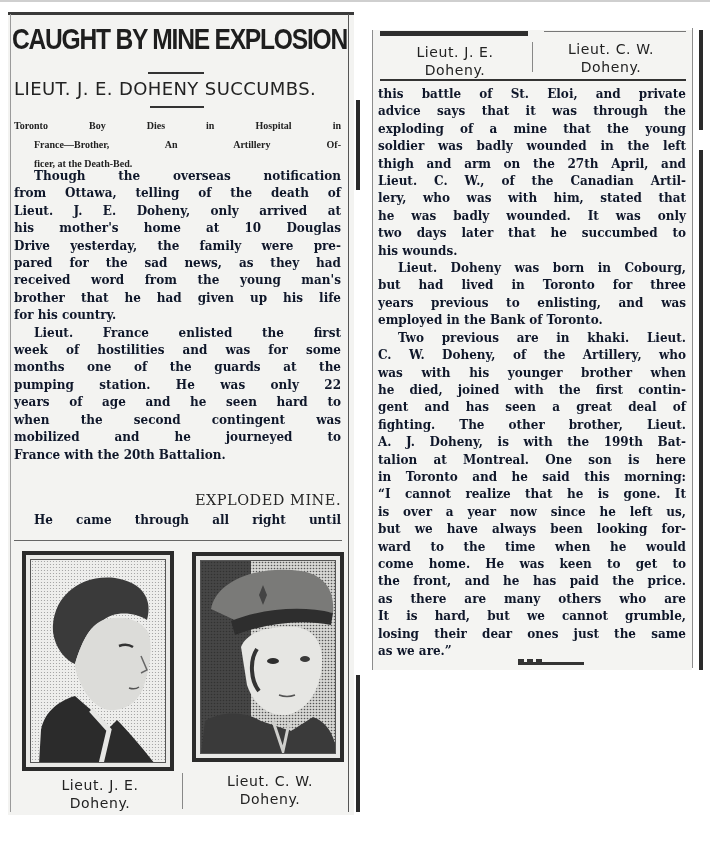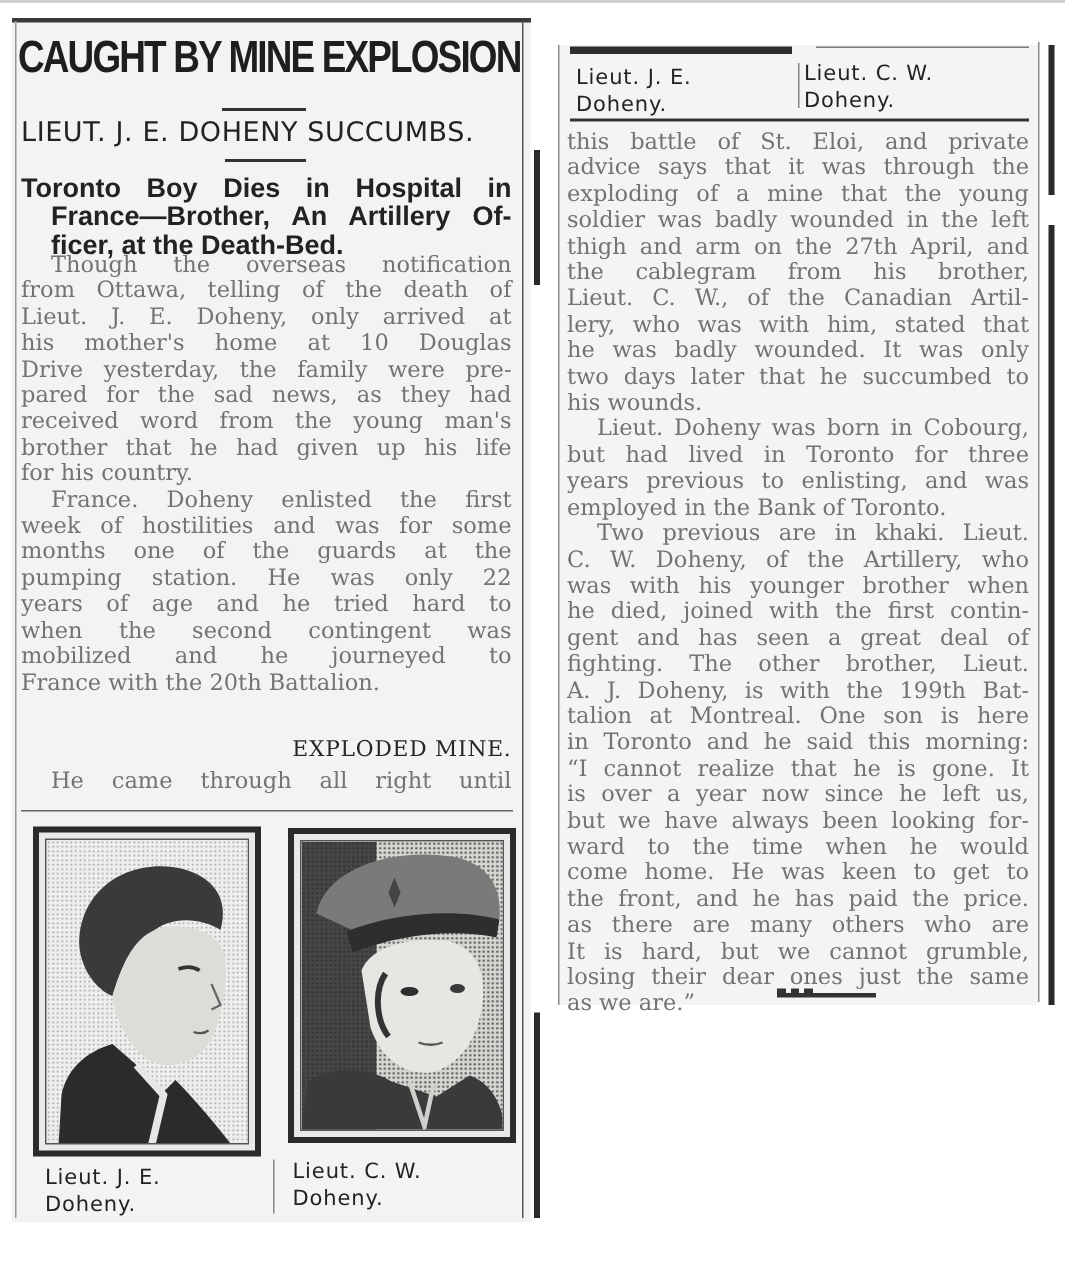--- a/index.html
+++ b/index.html
@@ -69,7 +69,7 @@
   .photo-1 { left: 22px; top: 551px; width: 152px; height: 220px; }
   .photo-2 { left: 192px; top: 552px; width: 152px; height: 210px; }
   .cap {
-    position: absolute; 
+    position: absolute; text-align: center;
     font-family: "DejaVu Sans", "Liberation Sans", sans-serif;
     font-size: 14px; line-height: 18px; color: #222; letter-spacing: 0.6px;
   }

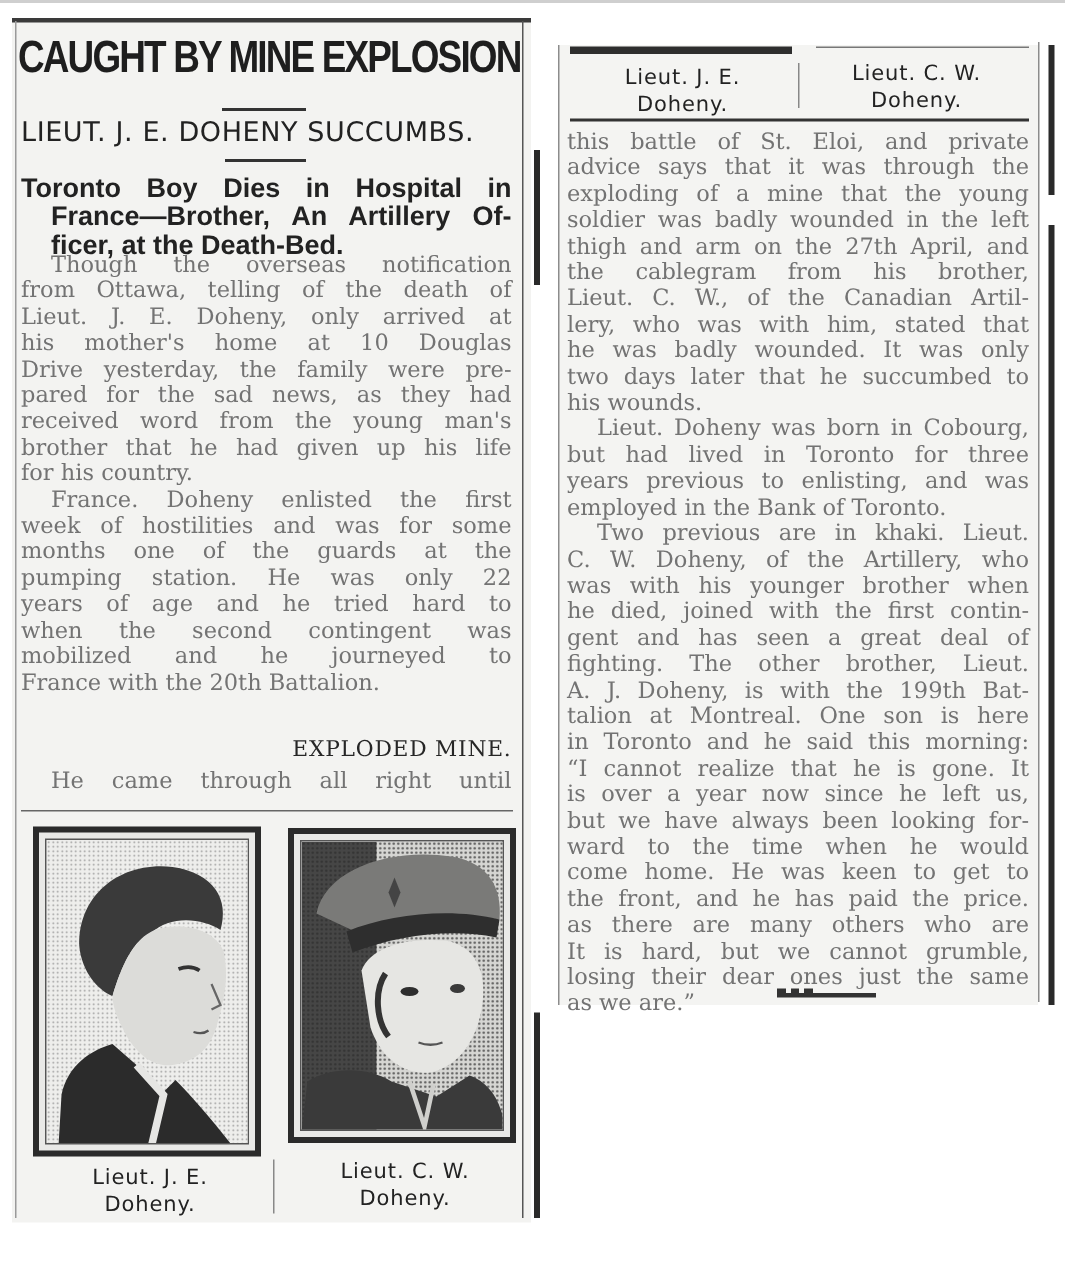--- a/index.html
+++ b/index.html
@@ -47,7 +47,7 @@
   .deck .ind.j { text-align: justify; text-align-last: justify; }
 
   .body-col {
-    position: absolute; font-size: 15px; line-height: 17.4px; color: #737373;
+    position: absolute; font-size: 12px; line-height: 17.4px; color: #0f172a; font-weight: bold;
   }
   .body-col p { margin: 0; text-align: justify; hyphens: none; }
   .body-col p .ln { display: block; text-align: justify; text-align-last: justify; white-space: nowrap; }

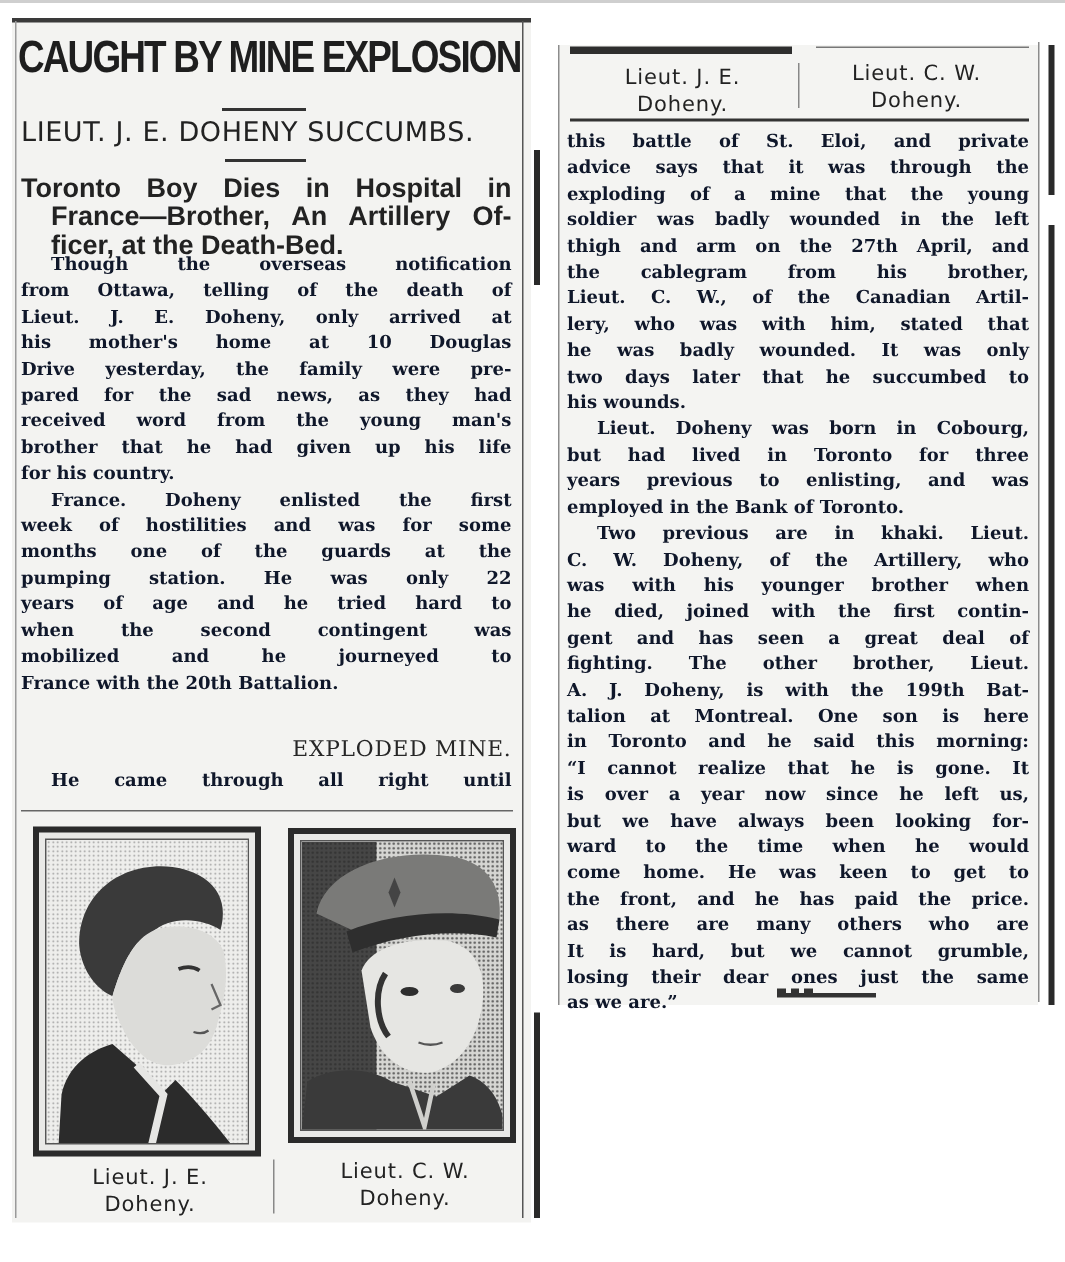--- a/index.html
+++ b/index.html
@@ -39,8 +39,8 @@
   }
   .deck {
     position: absolute; left: 14px; top: 116px; width: 327px;
-    font-family: Liberation Sans, sans-serif;
-    font-weight: bold; font-size: 18px; line-height: 19px; color: #222;
+    font-family: Liberation Serif, serif;
+    font-weight: bold; font-size: 10px; line-height: 19px; color: #222;
   }
   .deck .l1 { display: block; text-align: justify; text-align-last: justify; }
   .deck .ind { display: block; padding-left: 20px; }

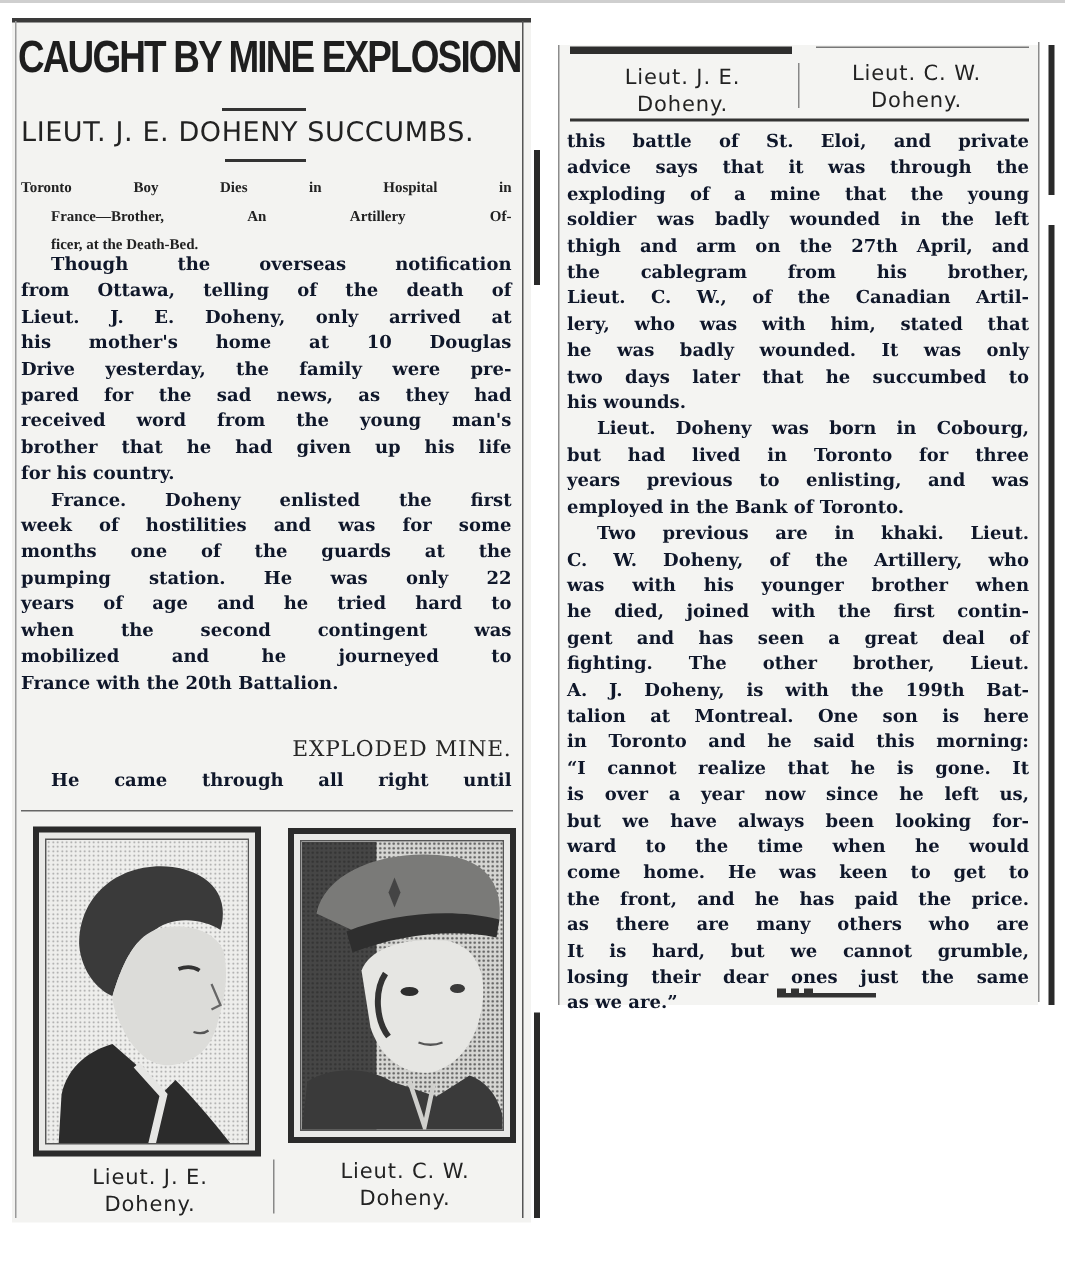--- a/index.html
+++ b/index.html
@@ -241,7 +241,6 @@
     <span class="ln">exploding of a mine that the young</span>
     <span class="ln">soldier was badly wounded in the left</span>
     <span class="ln">thigh and arm on the 27th April, and</span>
-    <span class="ln">the cablegram from his brother,</span>
     <span class="ln">Lieut. C. W., of the Canadian Artil-</span>
     <span class="ln">lery, who was with him, stated that</span>
     <span class="ln">he was badly wounded. It was only</span>

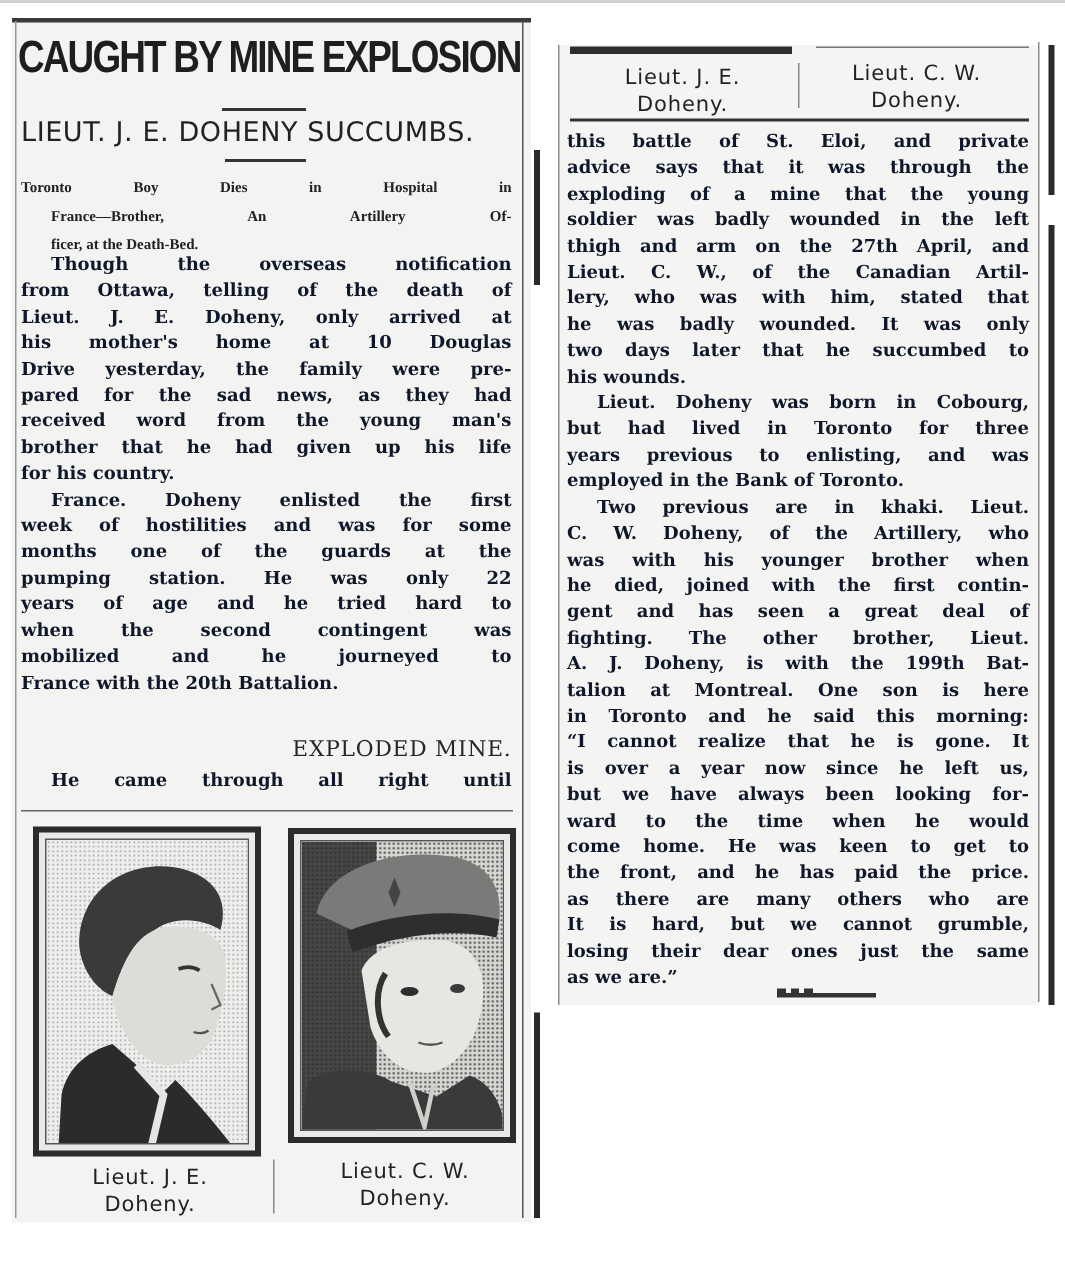--- a/index.html
+++ b/index.html
@@ -133,7 +133,7 @@
     <span class="ln last">for his country.</span>
   </p>
   <p>
-    <span class="ln ind">France. Doheny enlisted the first</span>
+    <span class="ln ind">Lieut. France enlisted the first</span>
     <span class="ln">week of hostilities and was for some</span>
     <span class="ln">months one of the guards at the</span>
     <span class="ln">pumping station. He was only 22</span>

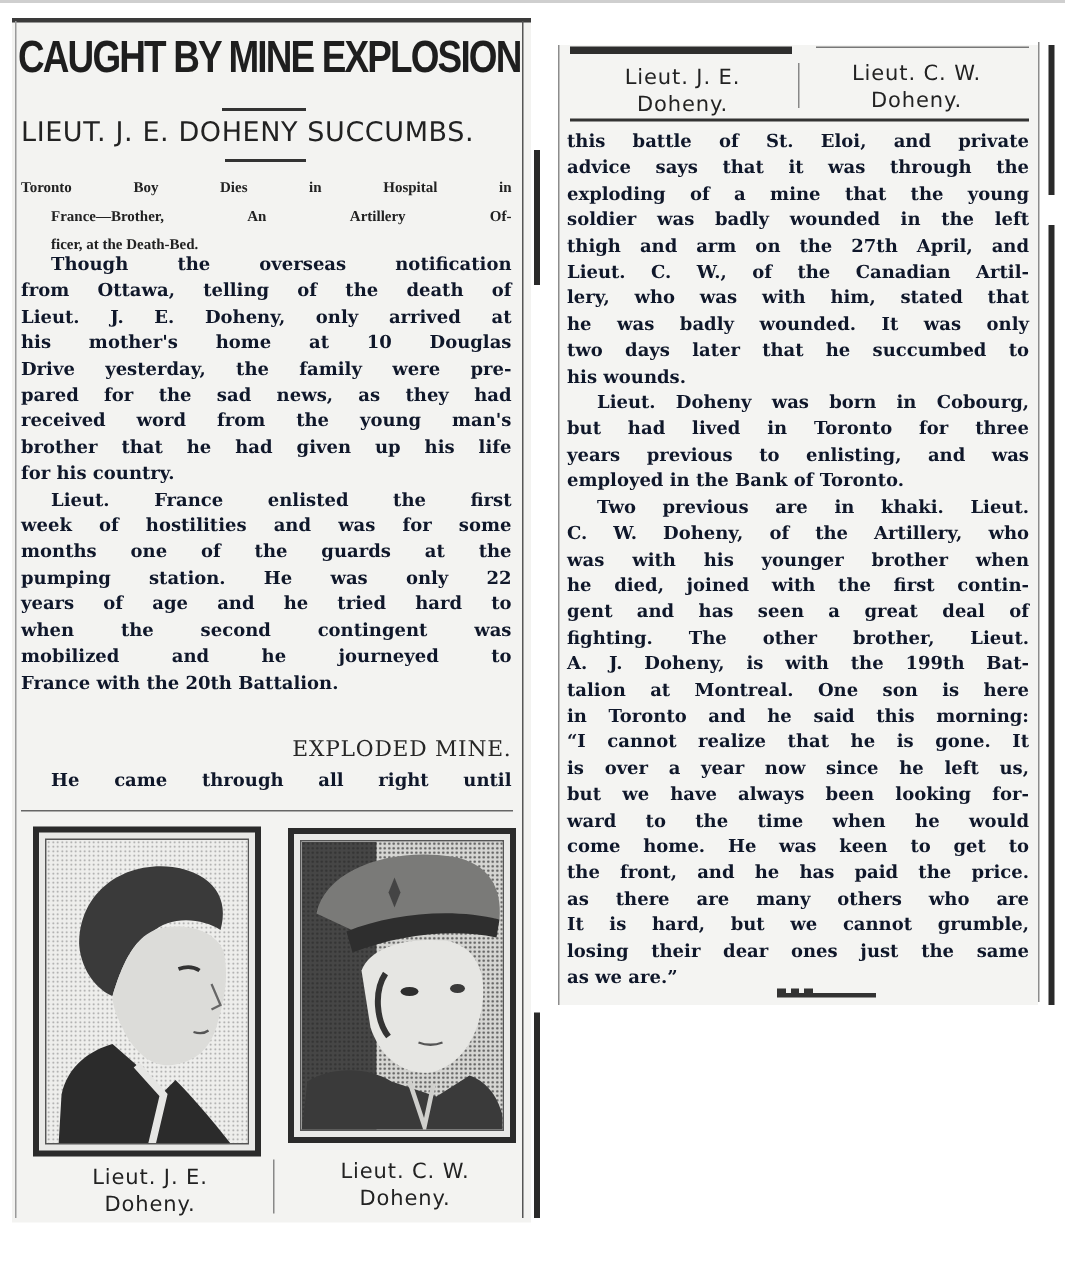--- a/index.html
+++ b/index.html
@@ -137,7 +137,7 @@
     <span class="ln">week of hostilities and was for some</span>
     <span class="ln">months one of the guards at the</span>
     <span class="ln">pumping station. He was only 22</span>
-    <span class="ln">years of age and he tried hard to</span>
+    <span class="ln">years of age and he seen hard to</span>
     <span class="ln">when the second contingent was</span>
     <span class="ln">mobilized and he journeyed to</span>
     <span class="ln last">France with the 20th Battalion.</span>

